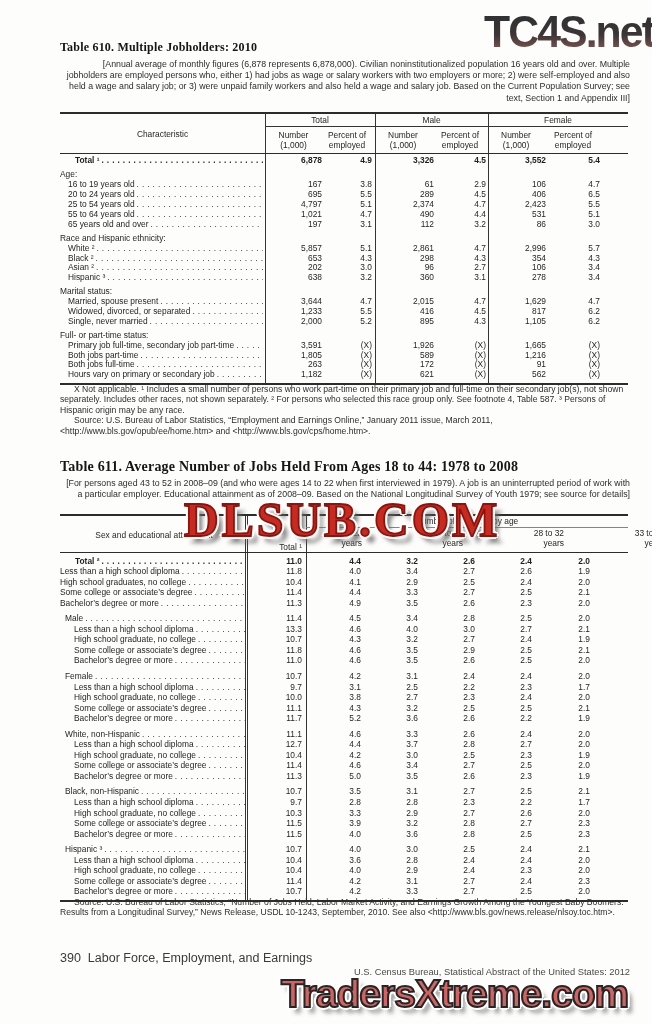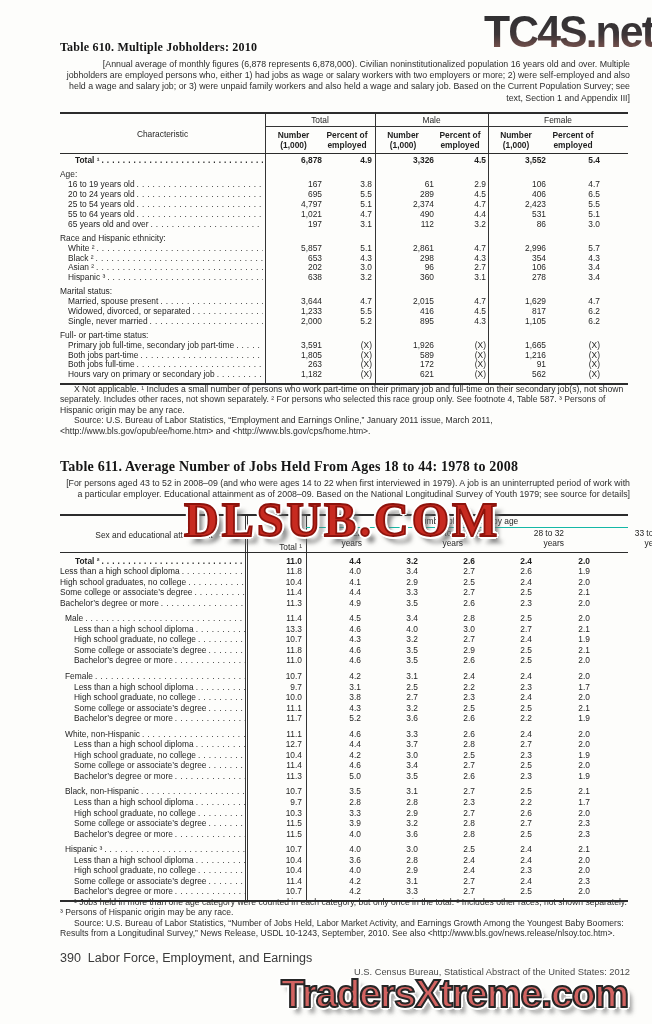--- a/index.html
+++ b/index.html
@@ -41,7 +41,7 @@
   .t610-groups .grp { border-bottom:1px solid #343434; display:flex; align-items:center; justify-content:center; }
   .g0 { width:110px; } .g1 { width:113px; } .g2 { width:140px; }
   .t610-sub { position:absolute; left:205px; top:13px; height:27px; display:flex; }
-  .t610-sub .sh { text-align:center; line-height:10px; padding-top:3px;font-weight:bold; }
+  .t610-sub .sh { text-align:center; line-height:10px; padding-top:3px; }
   .t610 .rows .row, #t610 .rows .row { height:9.9px; line-height:9.9px; }
   #t610 .rows { padding:2.5px 0 3px 0; }
   #t610 .row { height:9.9px; line-height:9.9px; padding-right:28px; }

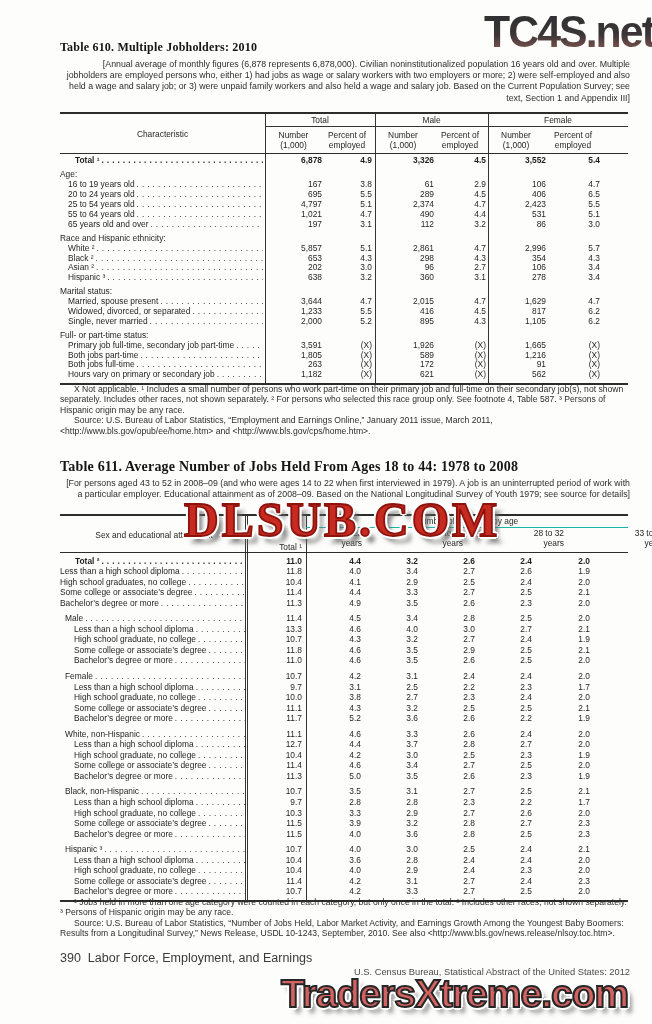--- a/index.html
+++ b/index.html
@@ -679,7 +679,6 @@
   </div>
 
   <div class="fnblock" style="top:897px;">
-    <p>¹ Jobs held in more than one age category were counted in each category, but only once in the total. ² Includes other races, not shown separately. ³ Persons of Hispanic origin may be any race.</p>
     <p>Source: U.S. Bureau of Labor Statistics, “Number of Jobs Held, Labor Market Activity, and  Earnings Growth Among the Youngest Baby Boomers: Results from a  Longitudinal Survey,” News Release, USDL 10-1243, September, 2010. See also &lt;http://www.bls.gov/news.release/nlsoy.toc.htm&gt;.</p>
   </div>
 

